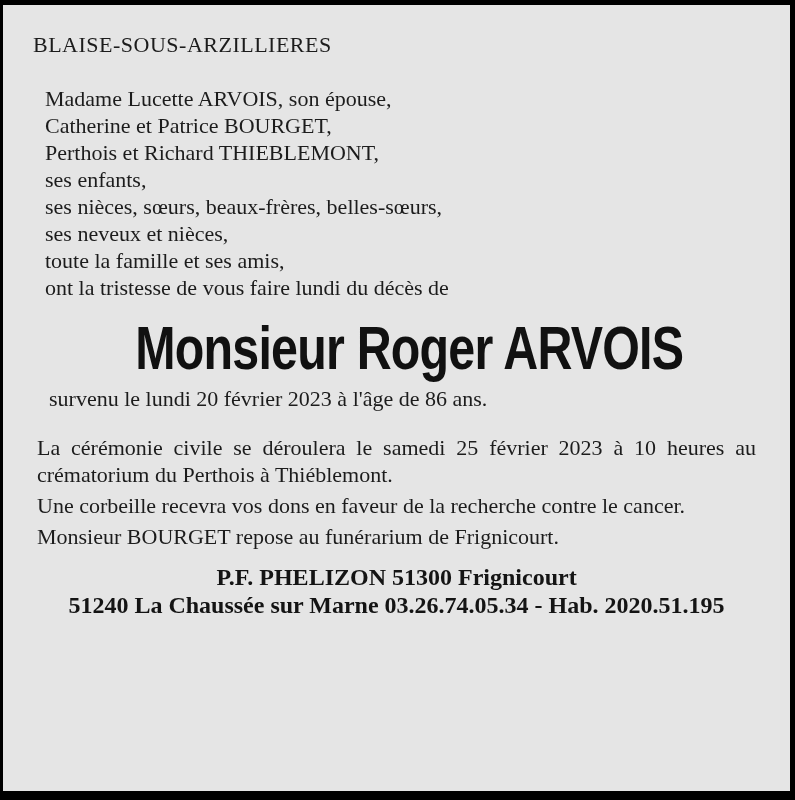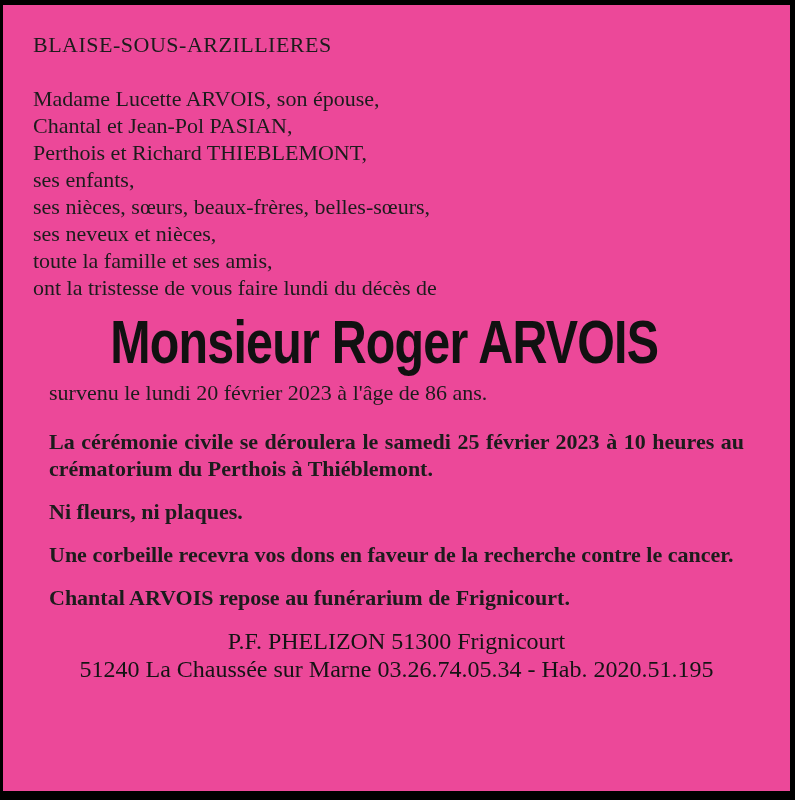--- a/index.html
+++ b/index.html
@@ -12,7 +12,7 @@
     width: 795px;
     height: 800px;
     box-sizing: border-box;
-    background: #ec4899;
+    background: #e5e5e5;
     border-style: solid;
     border-color: #000000;
     border-top-width: 5px;

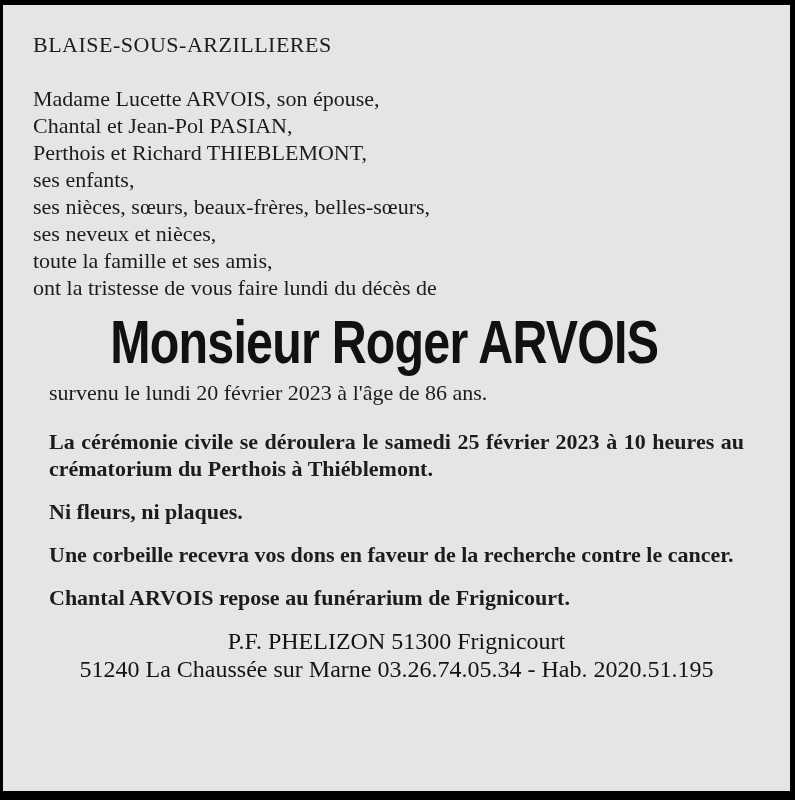--- a/index.html
+++ b/index.html
@@ -31,7 +31,7 @@
     letter-spacing: 0.5px;
   }
   .family-list {
-    margin: 0;
+    margin: 12px;
   }
   .family-list div {
     white-space: nowrap;

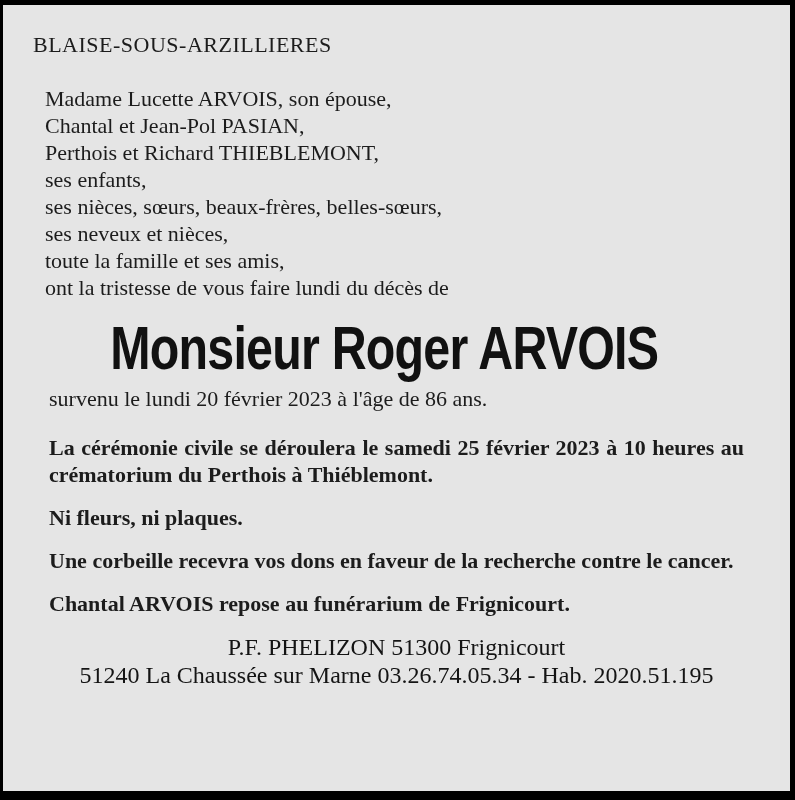--- a/index.html
+++ b/index.html
@@ -86,6 +86,7 @@
 
   <div class="family-list">
     <div>Madame Lucette ARVOIS, son épouse,</div>
+    <div>Catherine et Patrice BOURGET,</div>
     <div>Chantal et Jean-Pol PASIAN,</div>
     <div>Perthois et Richard THIEBLEMONT,</div>
     <div>ses enfants,</div>

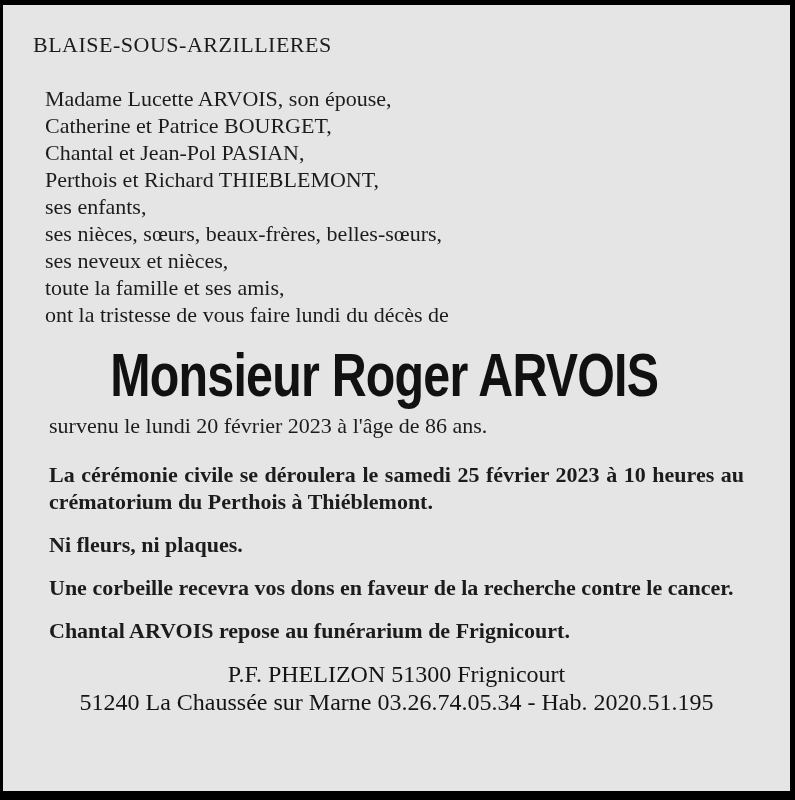--- a/index.html
+++ b/index.html
@@ -87,7 +87,6 @@
   <div class="family-list">
     <div>Madame Lucette ARVOIS, son épouse,</div>
     <div>Catherine et Patrice BOURGET,</div>
-    <div>Chantal et Jean-Pol PASIAN,</div>
     <div>Perthois et Richard THIEBLEMONT,</div>
     <div>ses enfants,</div>
     <div>ses nièces, sœurs, beaux-frères, belles-sœurs,</div>

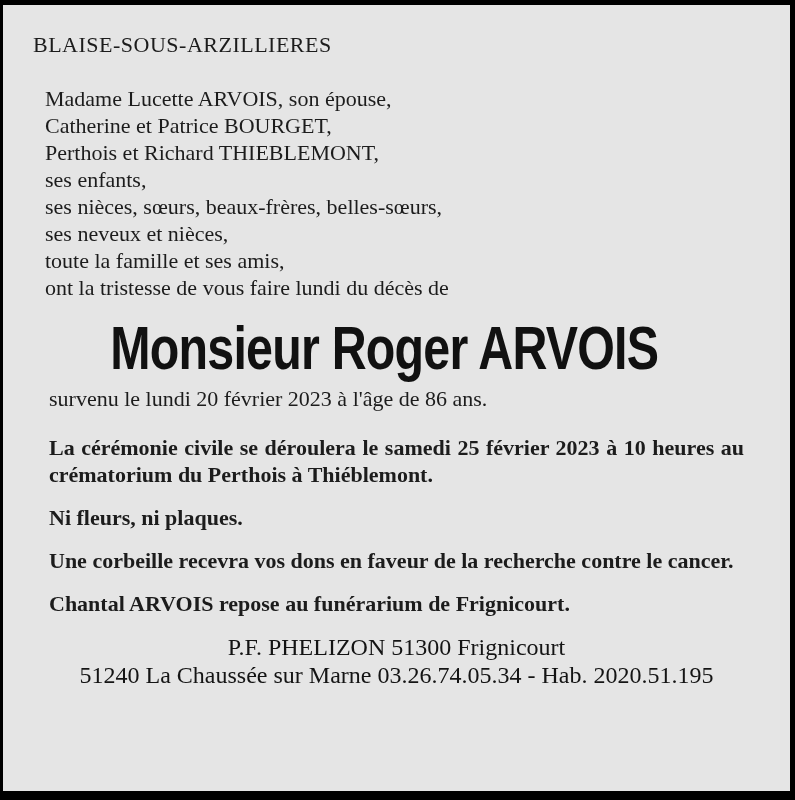--- a/index.html
+++ b/index.html
@@ -37,7 +37,7 @@
     white-space: nowrap;
   }
   .deceased-name-wrap {
-    text-align: left;
+    text-align: right;
     margin: 6px 0 2px 0;
     height: 70px;
     line-height: 70px;

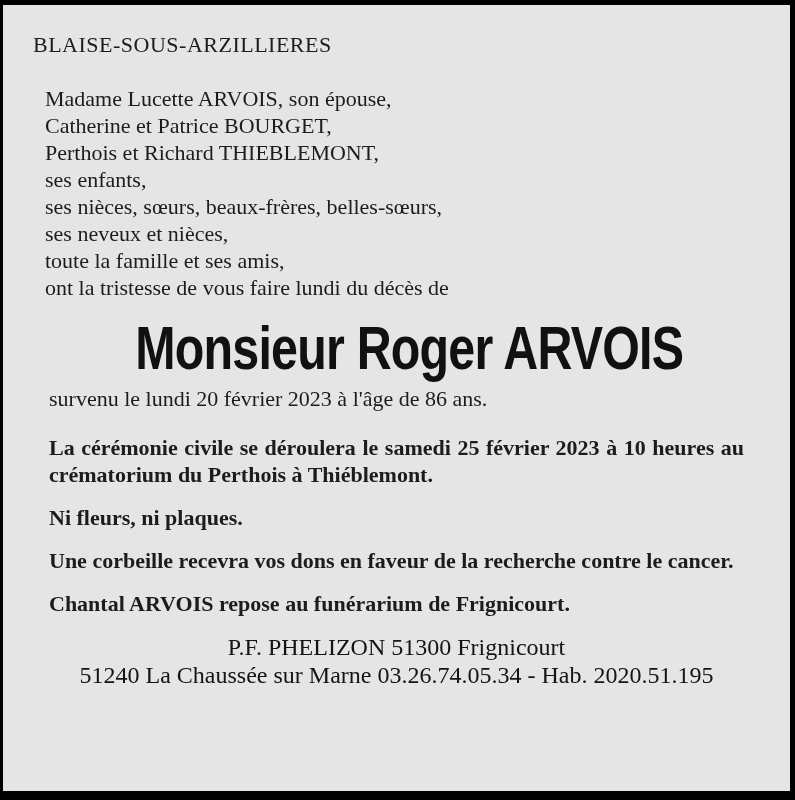--- a/index.html
+++ b/index.html
@@ -61,9 +61,8 @@
     margin: 0;
   }
   .ceremony p {
-    margin: 16px;
+    margin: 4px;
     text-align: justify;
-    font-weight: bold;
   }
   .thanks-line {
     margin: 27px 0 0 0;

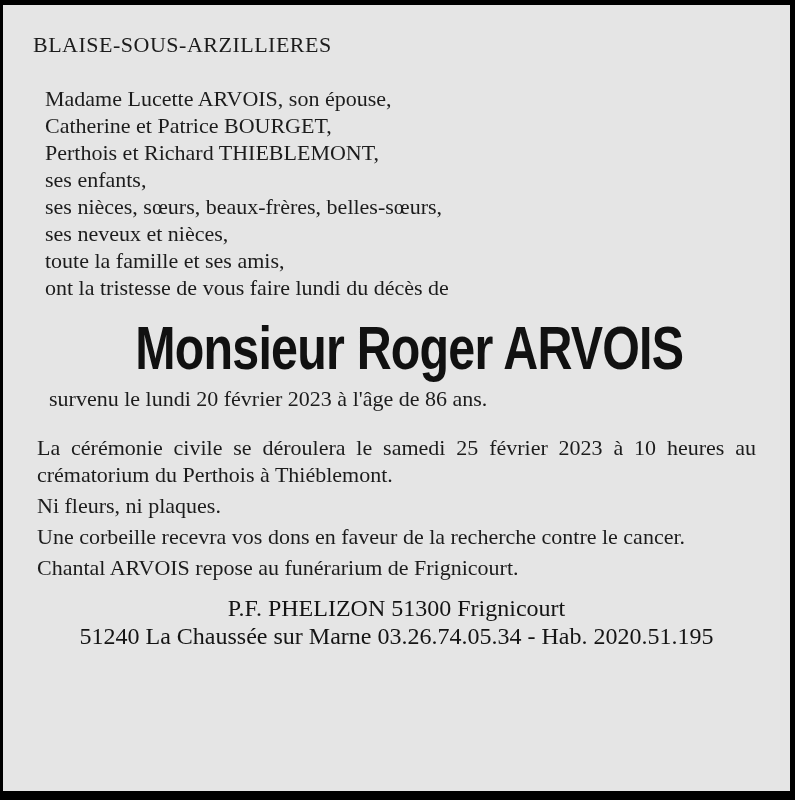--- a/index.html
+++ b/index.html
@@ -102,7 +102,6 @@
 
   <div class="ceremony">
     <p>La cérémonie civile se déroulera le samedi 25 février 2023 à 10 heures au crématorium du Perthois à Thiéblemont.</p>
-    <p>Ni fleurs, ni plaques.</p>
     <p>Une corbeille recevra vos dons en faveur de la recherche contre le cancer.</p>
     <p>Chantal ARVOIS repose au funérarium de Frignicourt.</p>
   </div>

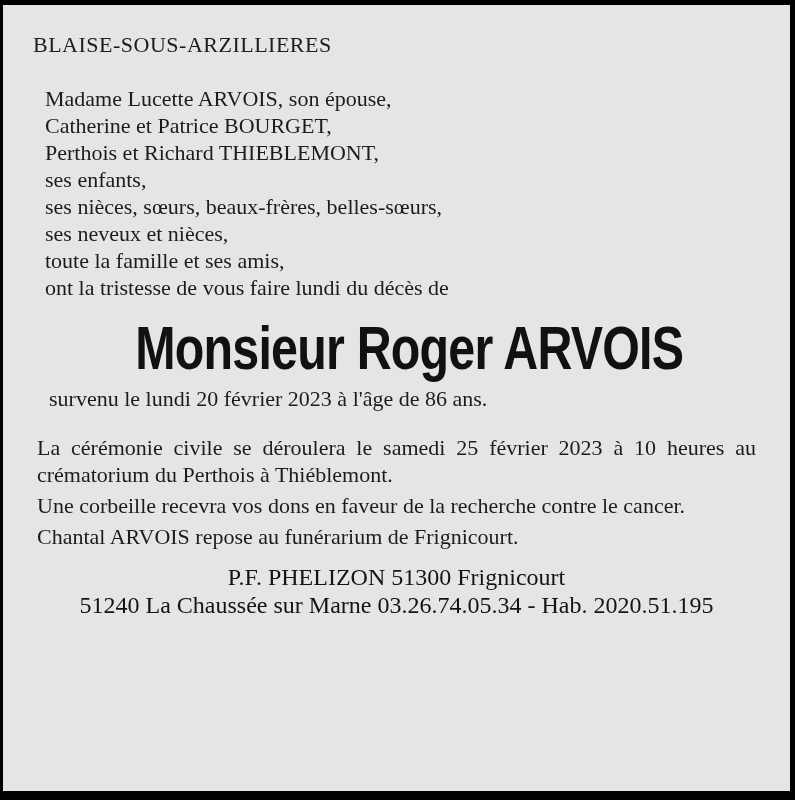--- a/index.html
+++ b/index.html
@@ -103,7 +103,7 @@
   <div class="ceremony">
     <p>La cérémonie civile se déroulera le samedi 25 février 2023 à 10 heures au crématorium du Perthois à Thiéblemont.</p>
     <p>Une corbeille recevra vos dons en faveur de la recherche contre le cancer.</p>
-    <p>Chantal ARVOIS repose au funérarium de Frignicourt.</p>
+    <p>Monsieur BOURGET repose au funérarium de Frignicourt.</p>
   </div>
 
 

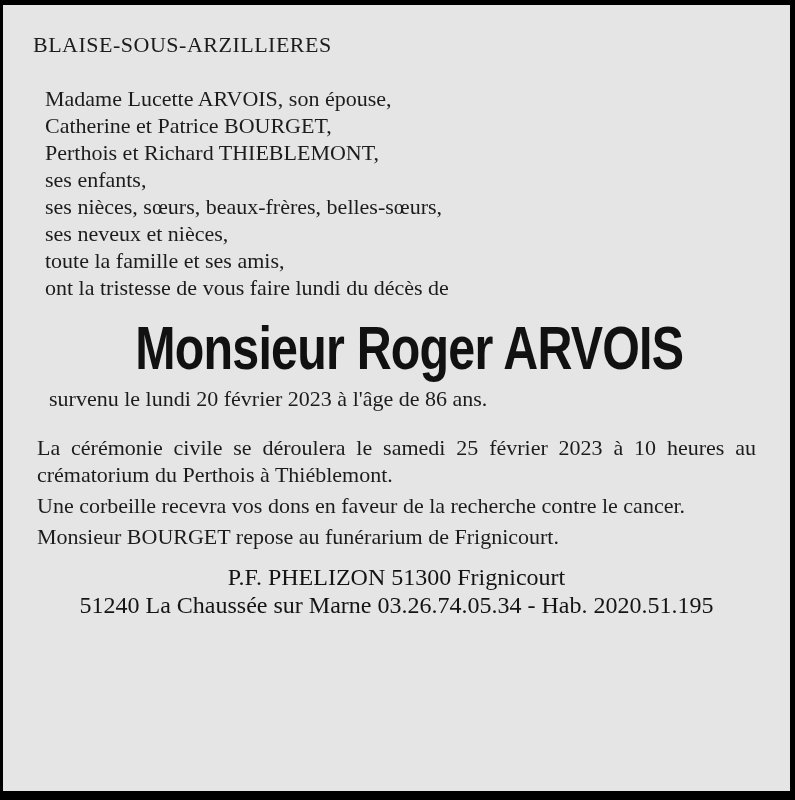--- a/index.html
+++ b/index.html
@@ -70,7 +70,7 @@
   .footer {
     margin-top: 13px;
     text-align: center;
-    font-weight: normal;
+    font-weight: bold;
     font-size: 24px;
     line-height: 28px;
     color: #141414;

